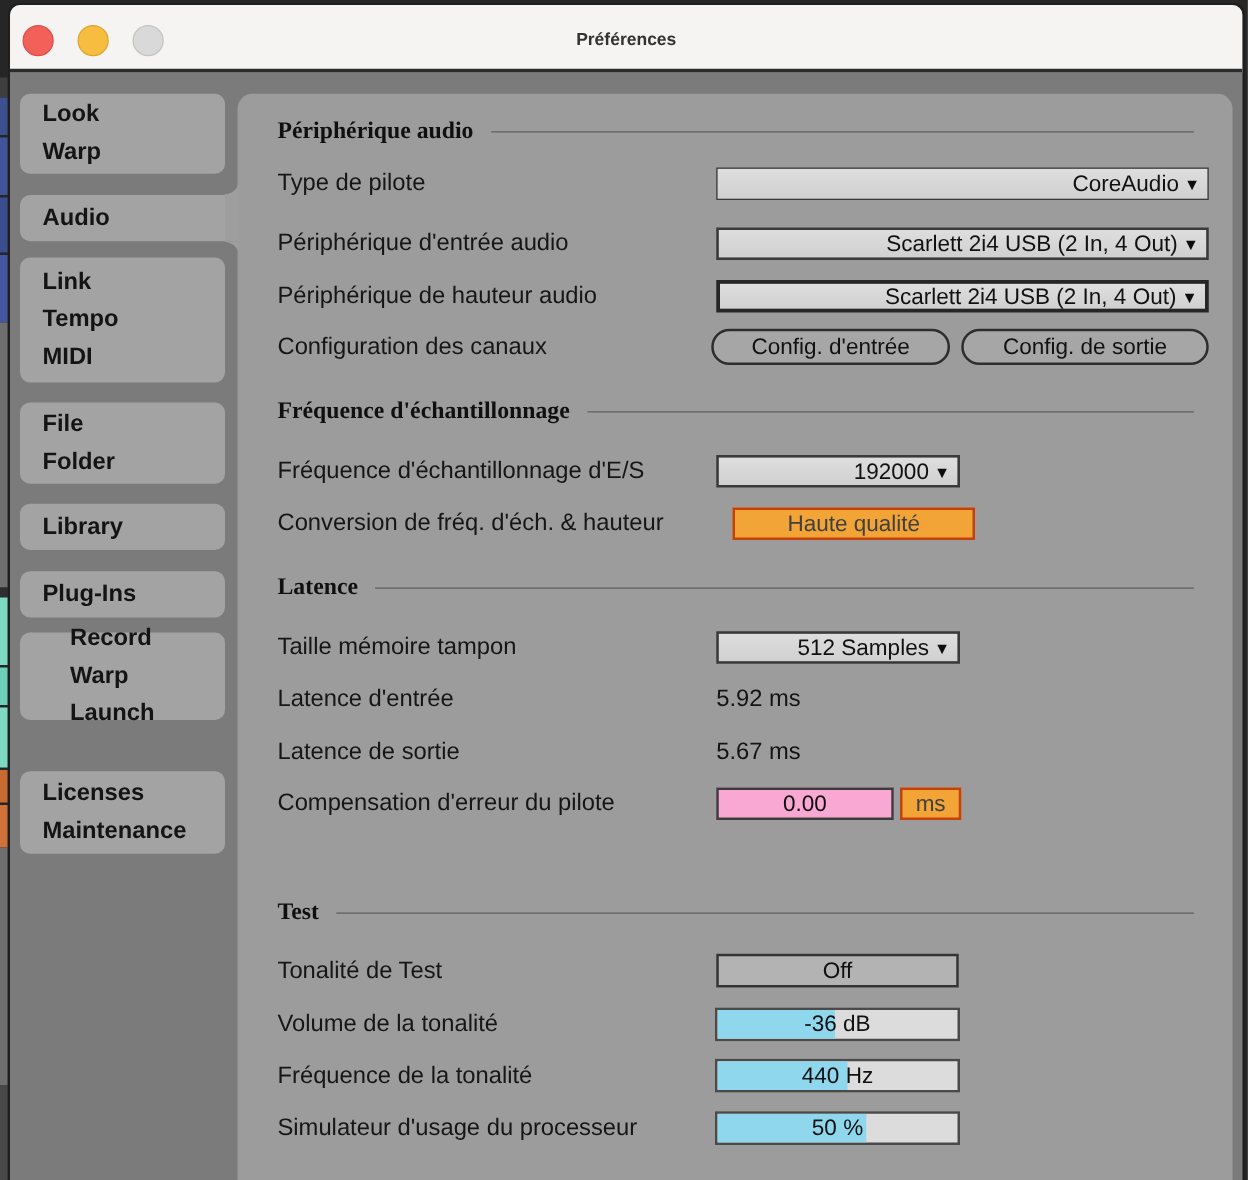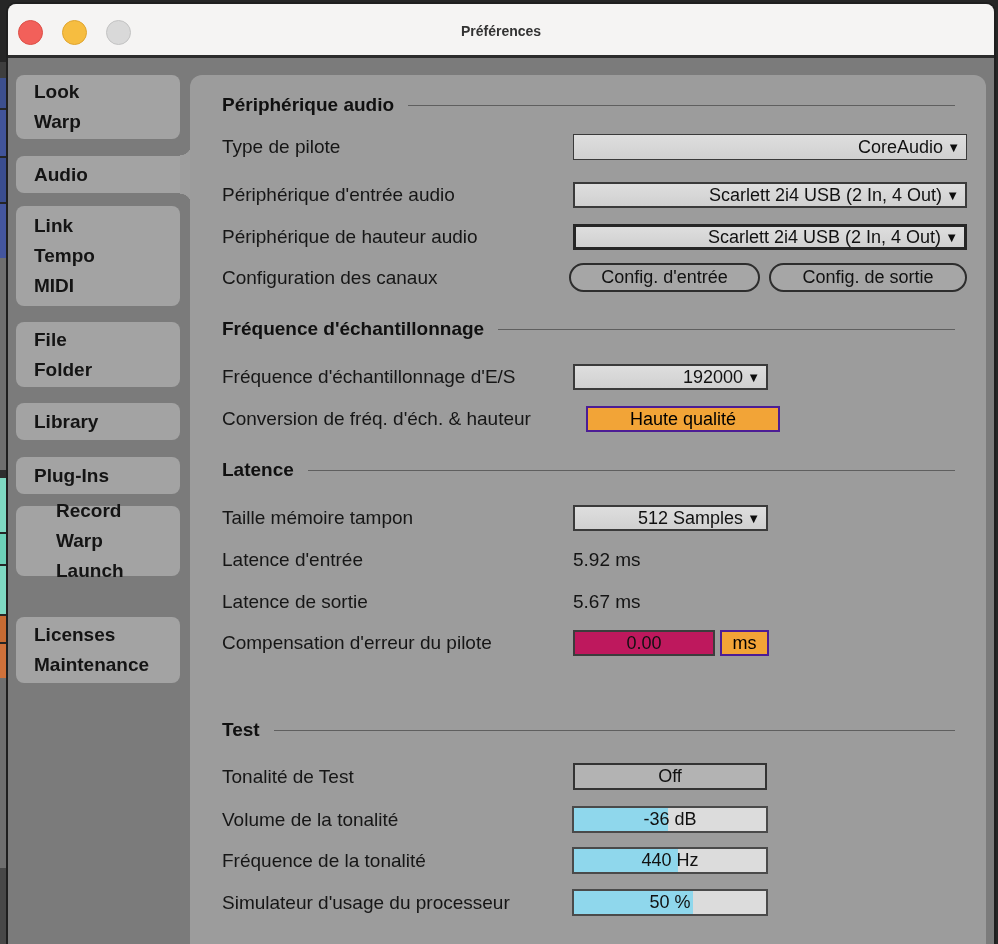--- a/index.html
+++ b/index.html
@@ -51,7 +51,7 @@
            background:#9c9c9c; border-radius:12px 12px 0 0; }
 
   .sec { position:absolute; left:32px; right:31px; height:26px;
-         display:flex; align-items:center; }
+         display:flex; align-items:center;font-family:Liberation Serif, serif; }
   .sec .t { font-size:19px; font-weight:bold; color:#101010; white-space:nowrap; }
   .sec .line { flex:1; height:1px; background:#5f5f5f; margin-left:14px; }
   .sec1 { top:17px; } .sec2 { top:241px; } .sec3 { top:382px; } .sec4 { top:642px; }

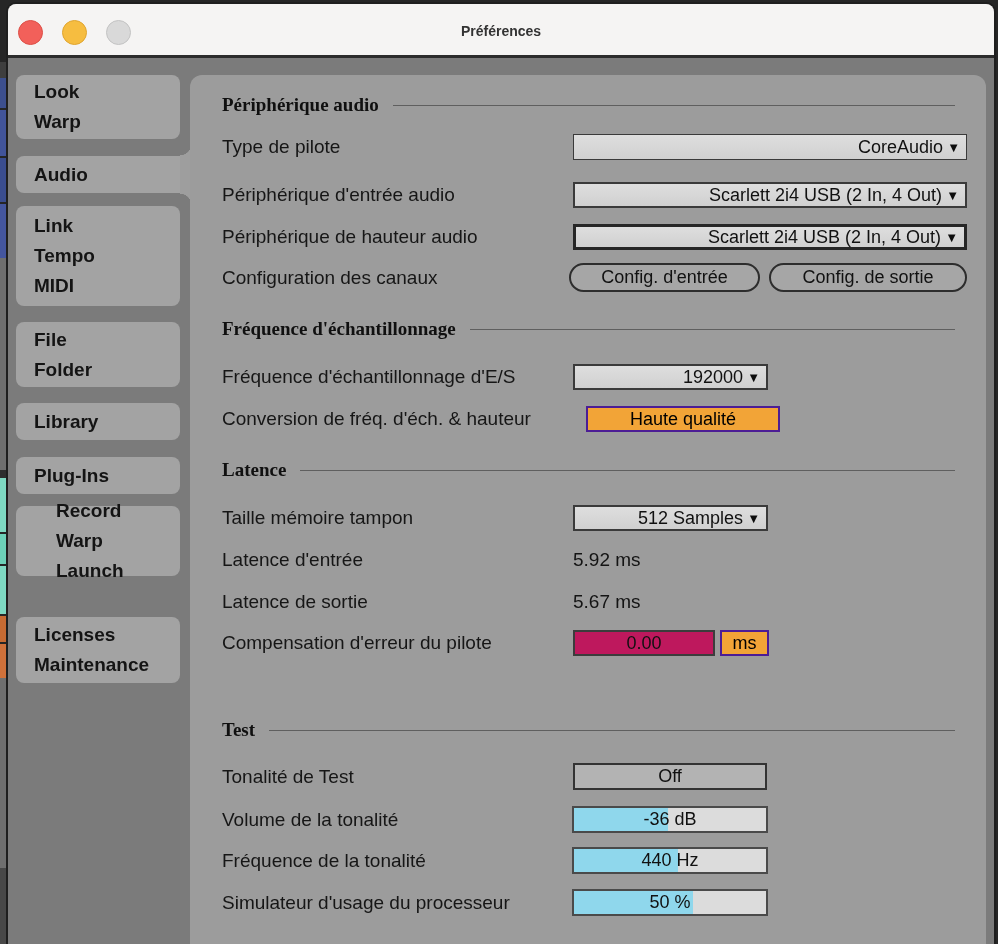--- a/index.html
+++ b/index.html
@@ -77,9 +77,9 @@
           font-size:18px; color:#111; cursor:default; }
 
   
-  .orange { position:absolute; background:#f2a437; border:2px solid #4c1d95;
+  .orange { position:absolute; background:#f2a437; border:2px solid #c2410c;
             display:flex; align-items:center; justify-content:center;
-            font-size:18px; color:#000000; cursor:default; }
+            font-size:18px; color:#404040; cursor:default; }
 
   
   .numbox { position:absolute; background:#be185d; border:2px solid #3c3c3c;

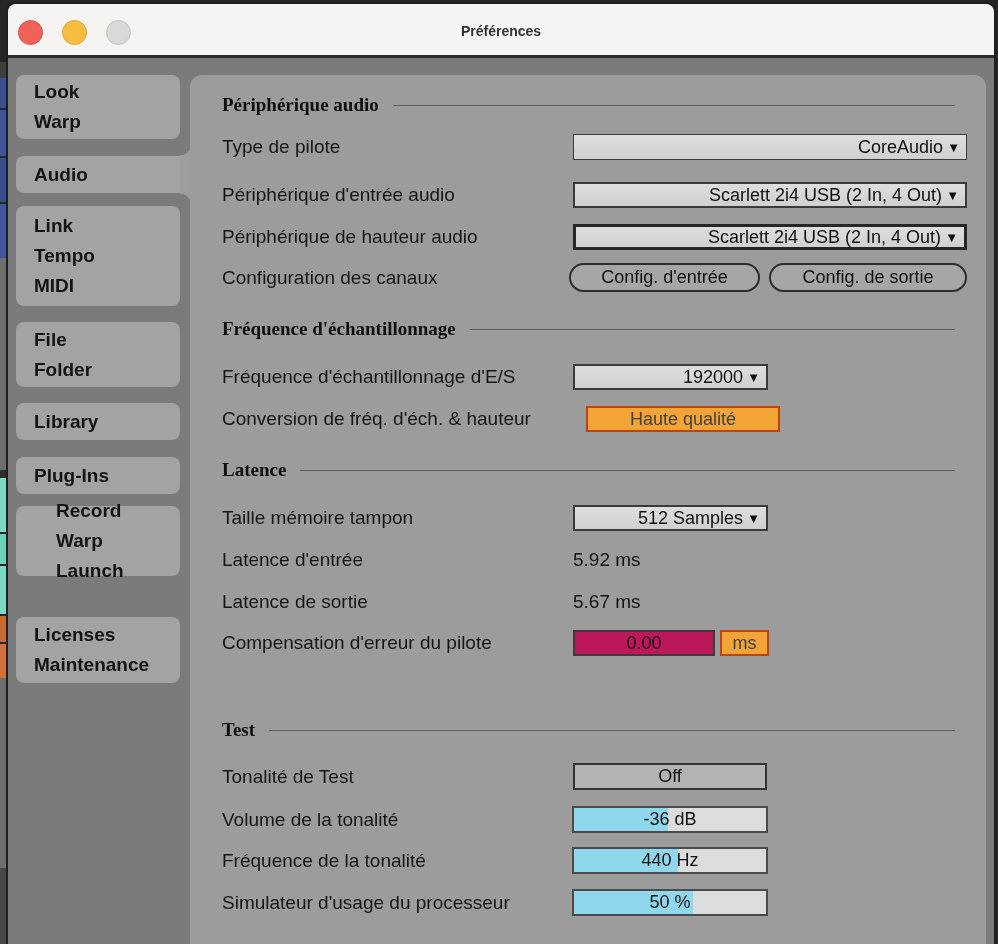--- a/index.html
+++ b/index.html
@@ -82,7 +82,7 @@
             font-size:18px; color:#404040; cursor:default; }
 
   
-  .numbox { position:absolute; background:#be185d; border:2px solid #3c3c3c;
+  .numbox { position:absolute; background:#f9a8d4; border:2px solid #3c3c3c;
             display:flex; align-items:center; justify-content:center;
             font-size:18px; color:#111; cursor:default; }
 

